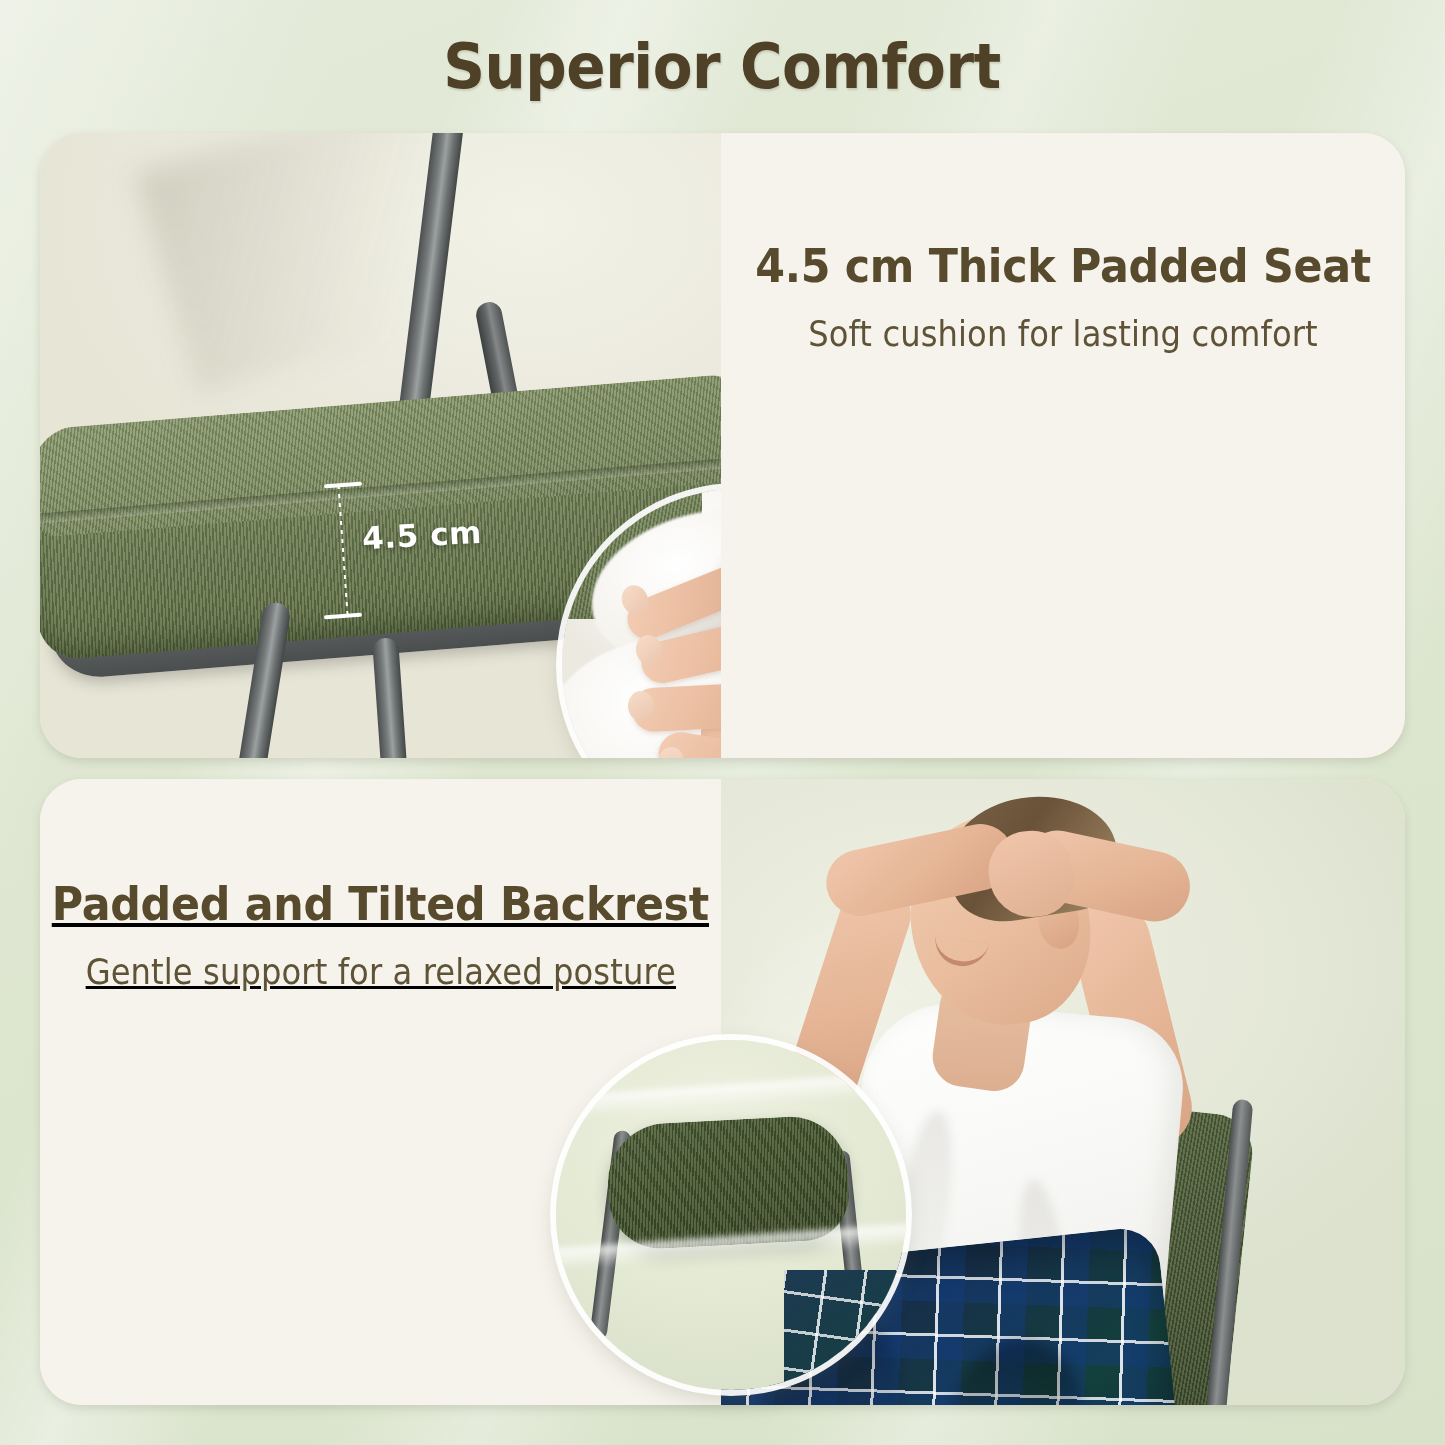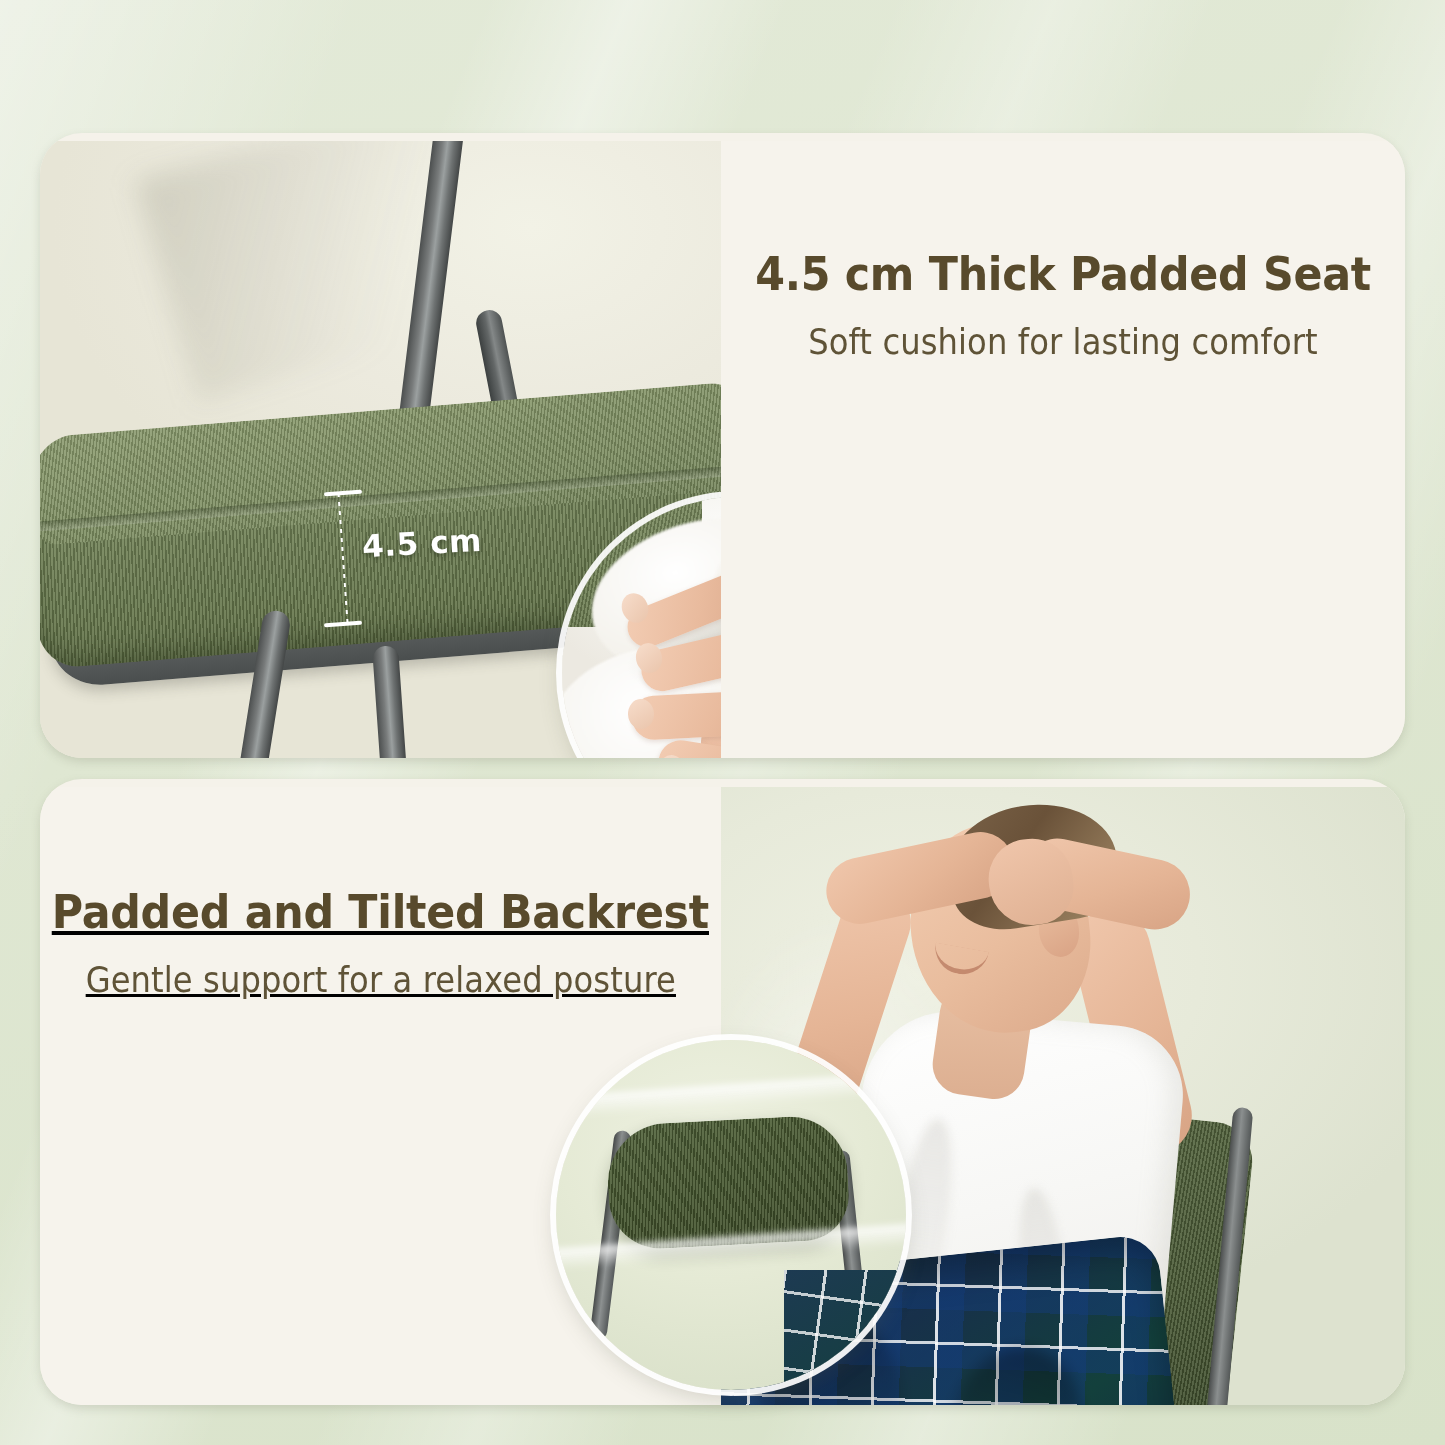--- a/index.html
+++ b/index.html
@@ -395,6 +395,9 @@
 
 <div class="page">
 
+  <div class="header">
+    <h1>Superior Comfort</h1>
+  </div>
 
   <div class="card" id="card-top">
     <div class="card-inner">

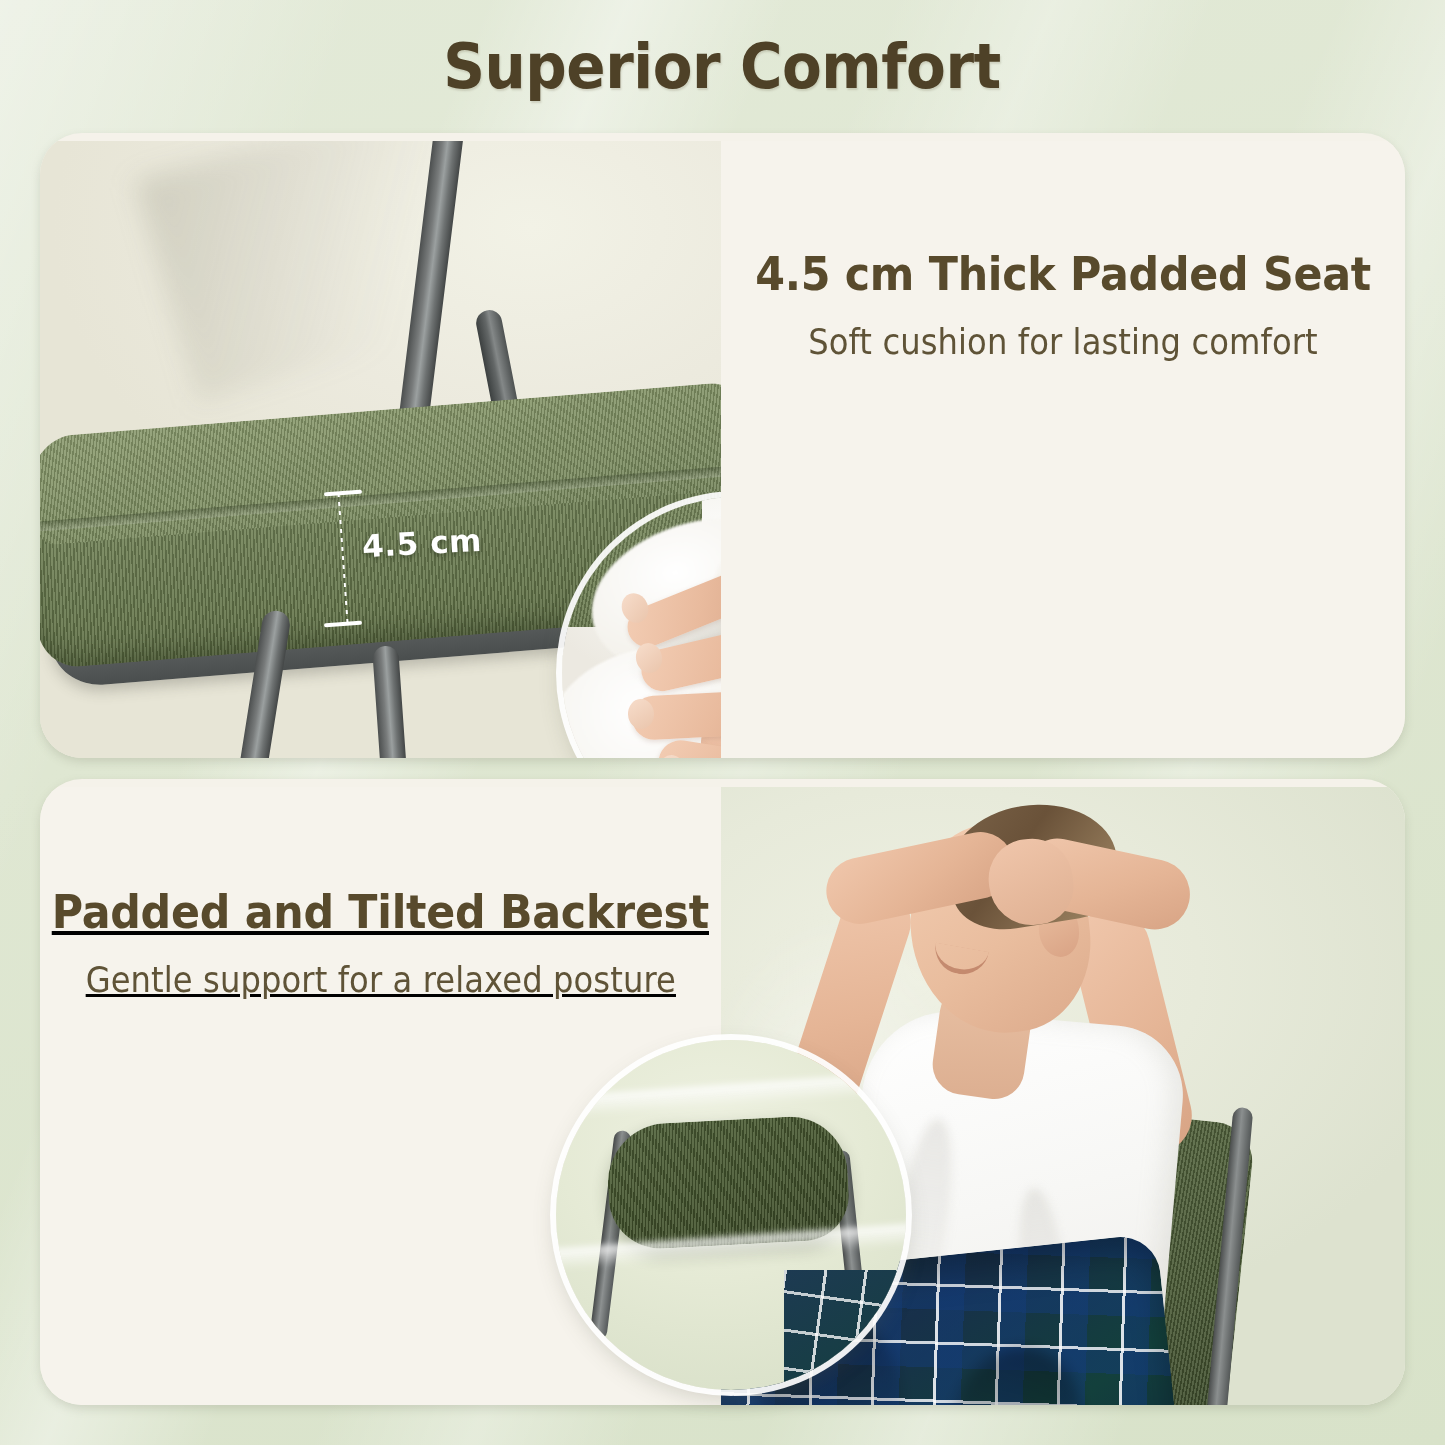--- a/index.html
+++ b/index.html
@@ -48,7 +48,7 @@
 
   .card-inner{position:absolute;inset:0;display:flex;}
 
-  .half{position:relative;overflow:hidden;margin-top:8px;}
+  .half{position:relative;overflow:hidden;}
   .half-photo{flex:0 0 681px;}
   .half-text{flex:1 1 auto;background:#f6f3ec;}
 

